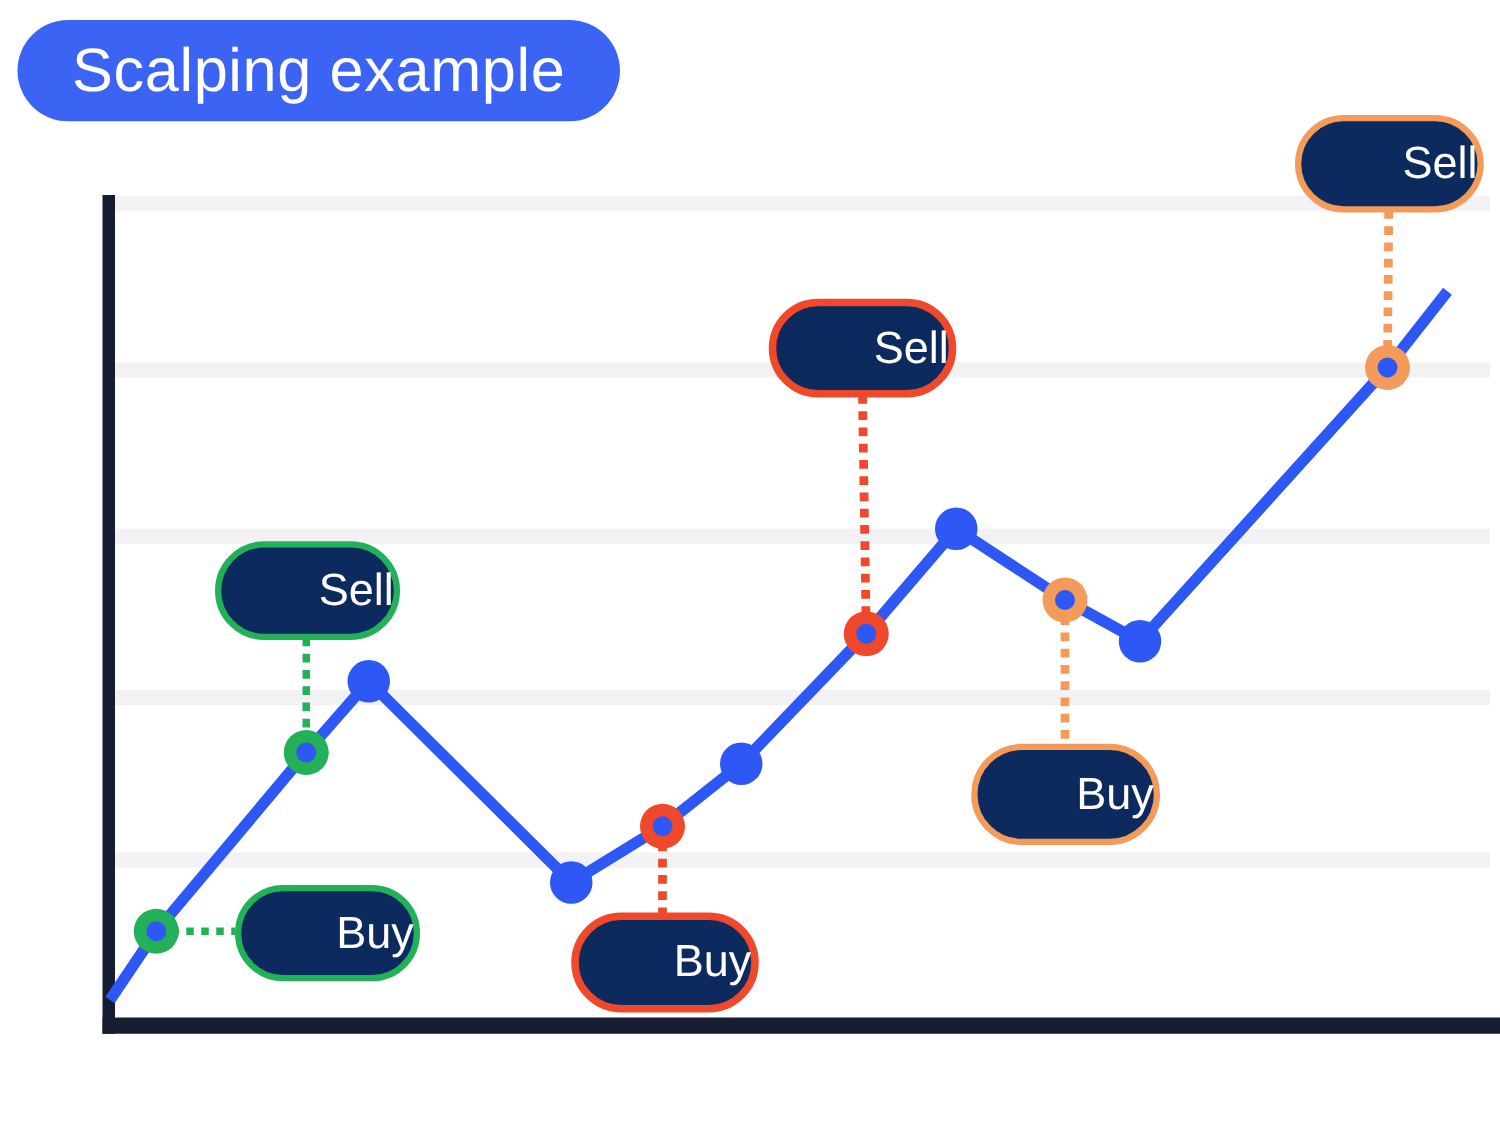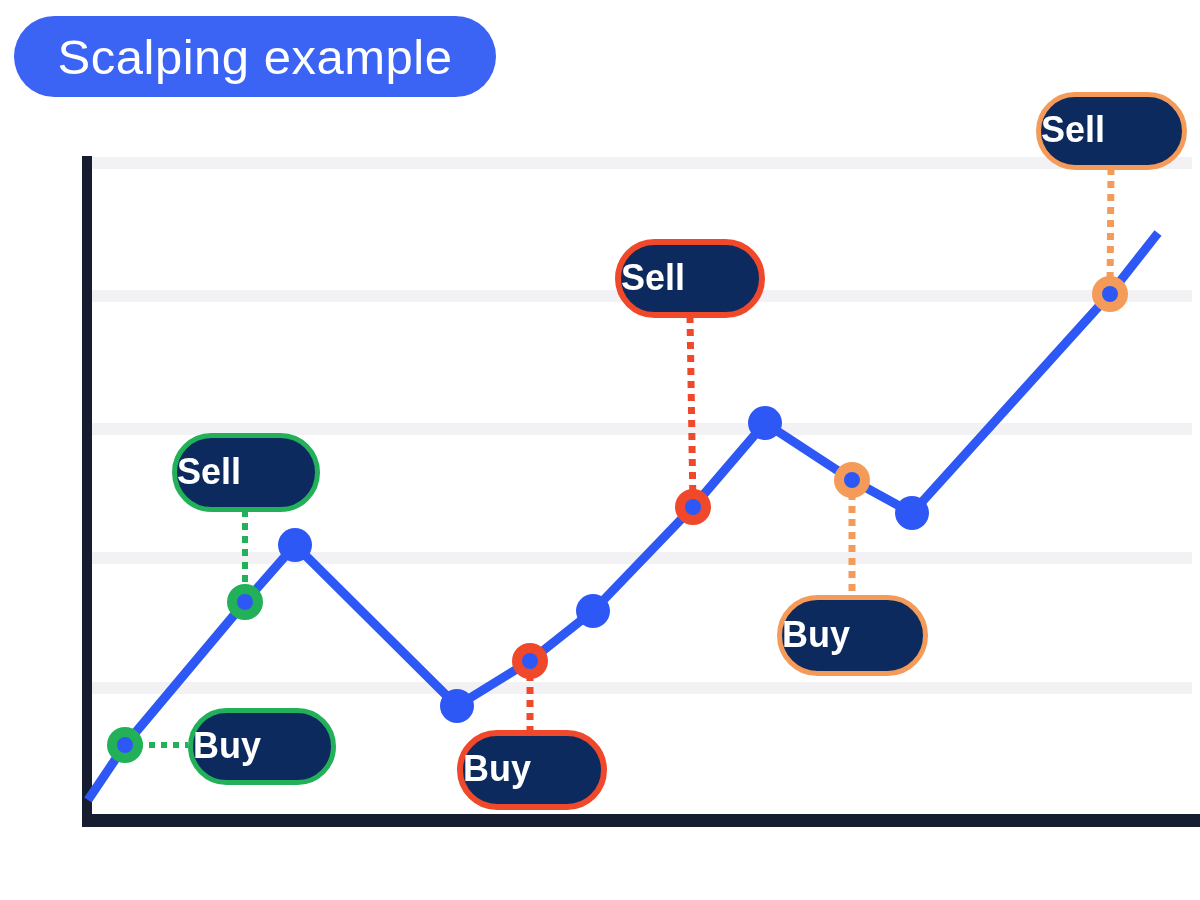--- a/index.html
+++ b/index.html
@@ -17,8 +17,8 @@
   }
   .pill{
     position:absolute;box-sizing:border-box;border-style:solid;
-    border-radius:999px;display:flex;align-items:center;justify-content:flex-start;
-    font-size:36px;font-weight:700;
+    border-radius:999px;display:flex;align-items:center;justify-content:flex-end;
+    font-size:36px;font-weight:400;
   }
   .pill span{transform:translateY(-1px);}
 </style>

